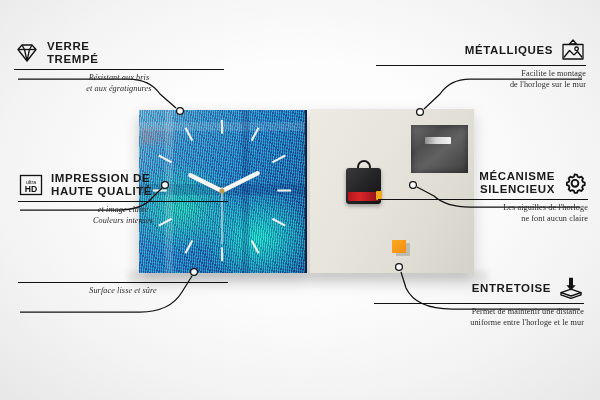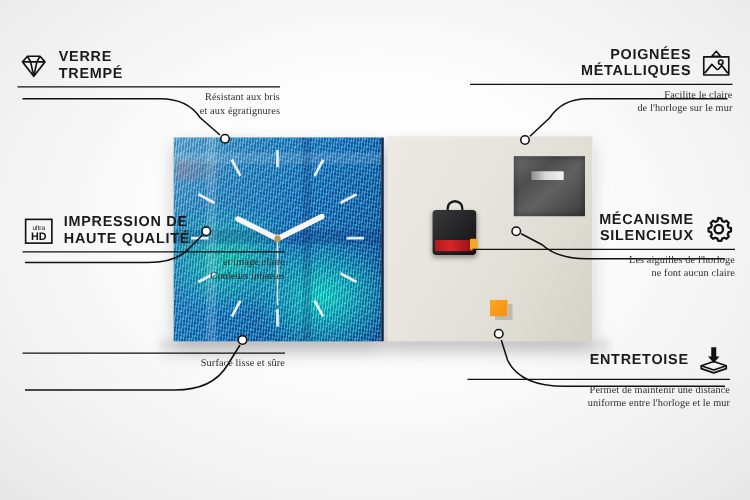--- a/index.html
+++ b/index.html
@@ -257,7 +257,6 @@
   <div class="feature right" id="f-poignees">
     <div class="head">
       <div class="title">
-        <div>POIGNÉES</div>
         <div>MÉTALLIQUES</div>
       </div>
       <svg class="ico" viewBox="0 0 26 24">

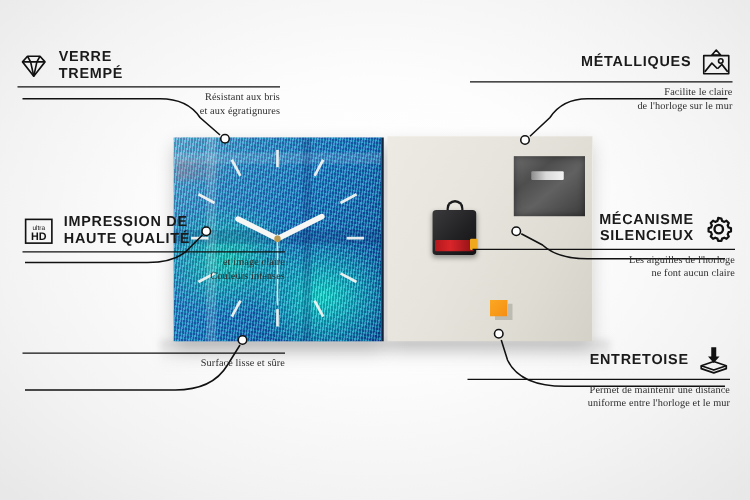--- a/index.html
+++ b/index.html
@@ -44,7 +44,7 @@
     margin-top: 3px;
     letter-spacing: 0.1px;
   }
-  .feature.left .desc { text-align: right; }
+  .feature.left .desc { text-align: center; font-style: italic; }
   .feature.right .desc { text-align: right; }
 
   .ico { width: 26px; height: 24px; flex: 0 0 26px; display: block; }

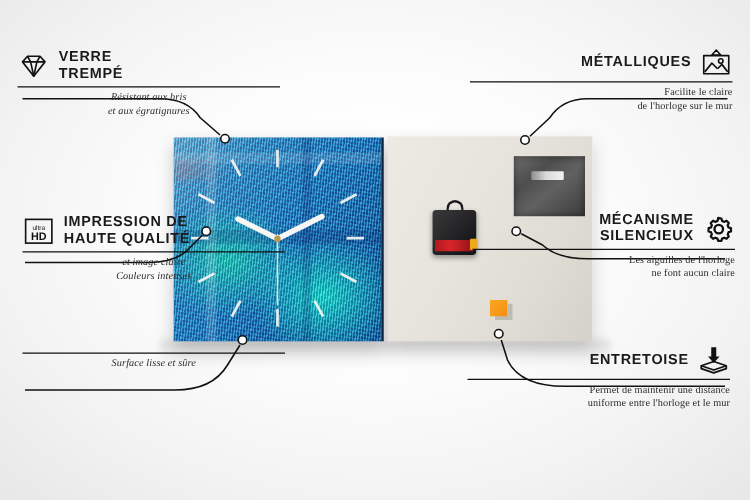--- a/index.html
+++ b/index.html
@@ -271,7 +271,7 @@
     </div>
     <div class="rule"></div>
     <div class="desc">
-      <div>Facilite le claire</div>
+      <div>Facilite le montage</div>
       <div>de l'horloge sur le mur</div>
     </div>
   </div>

